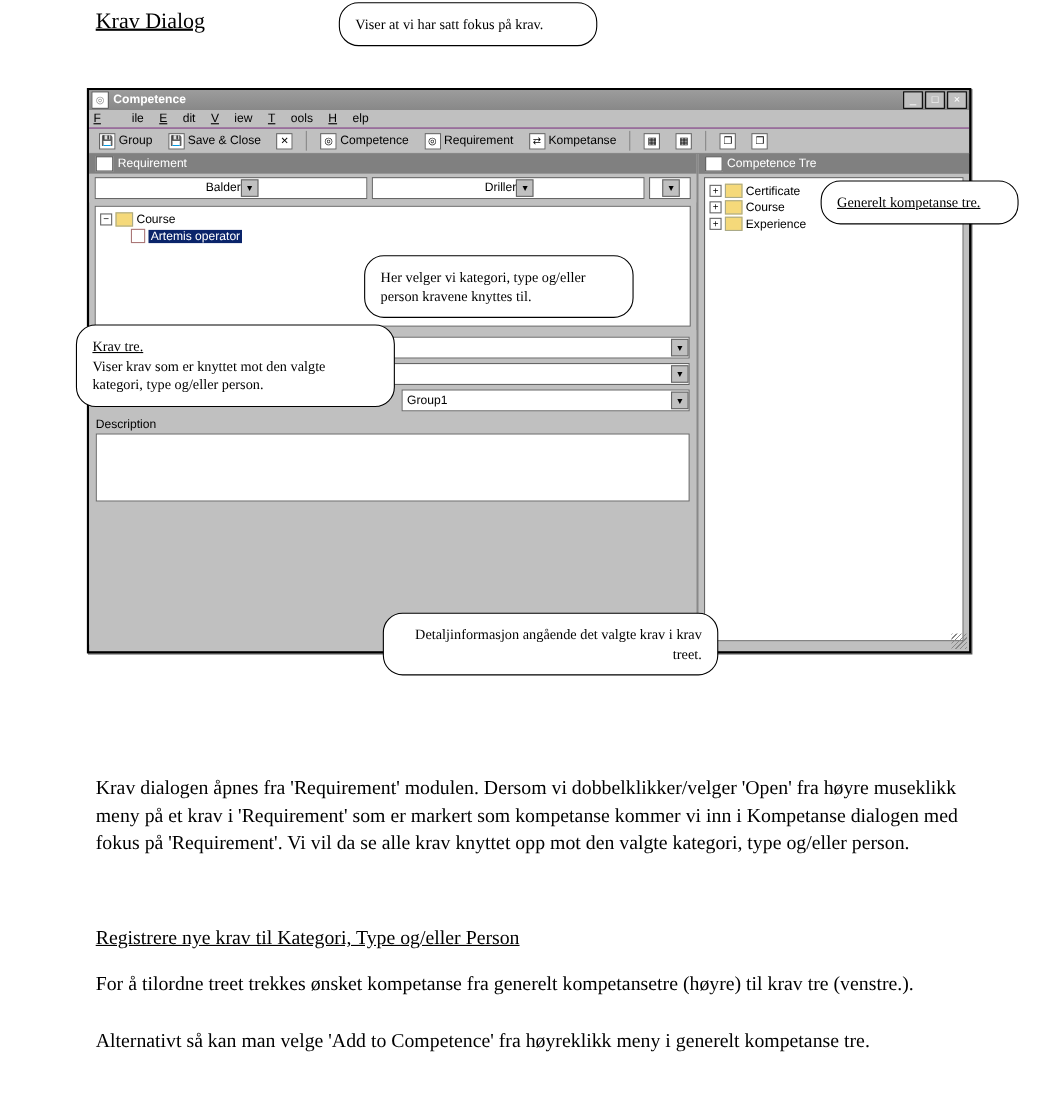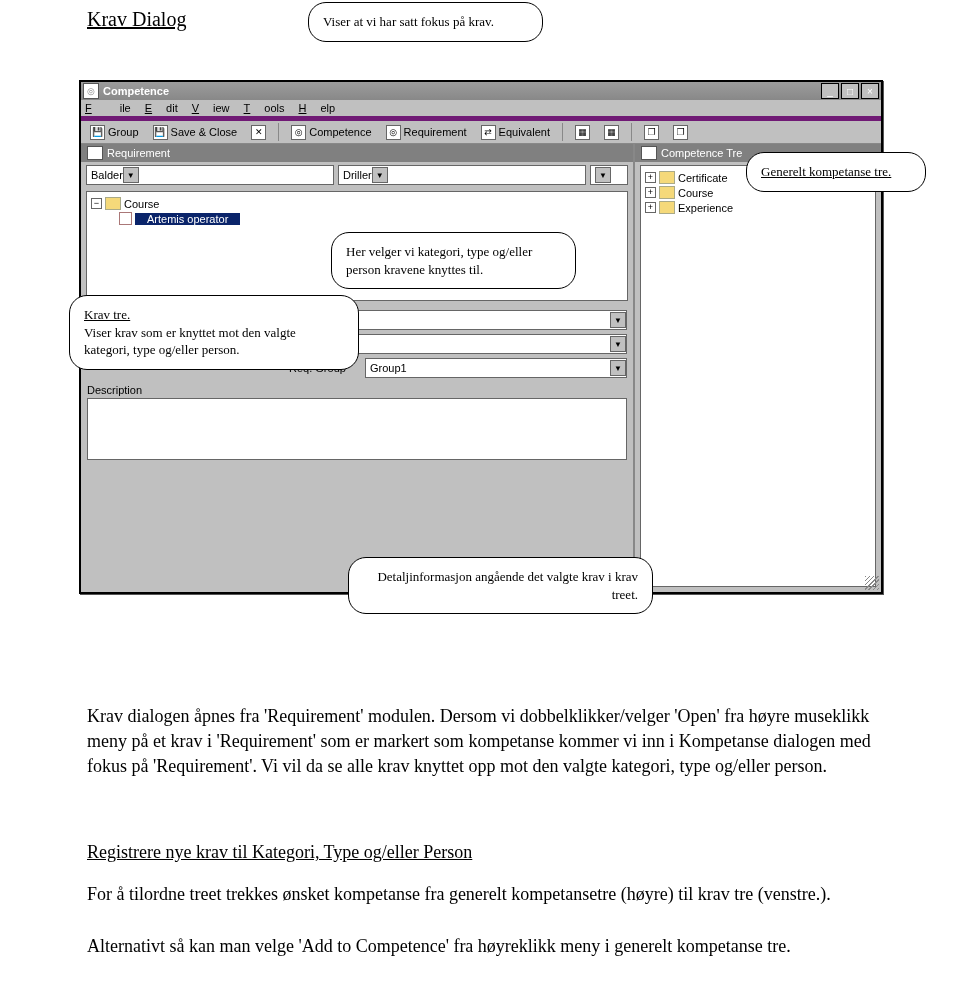--- a/index.html
+++ b/index.html
@@ -53,7 +53,7 @@
   }
   .menubar {
     background:#c0c0c0;
-    border-bottom:5px solid #701a75;
+    border-bottom:1px solid #701a75;
     display:flex;
     padding:2px 4px;
     font-size:11px;

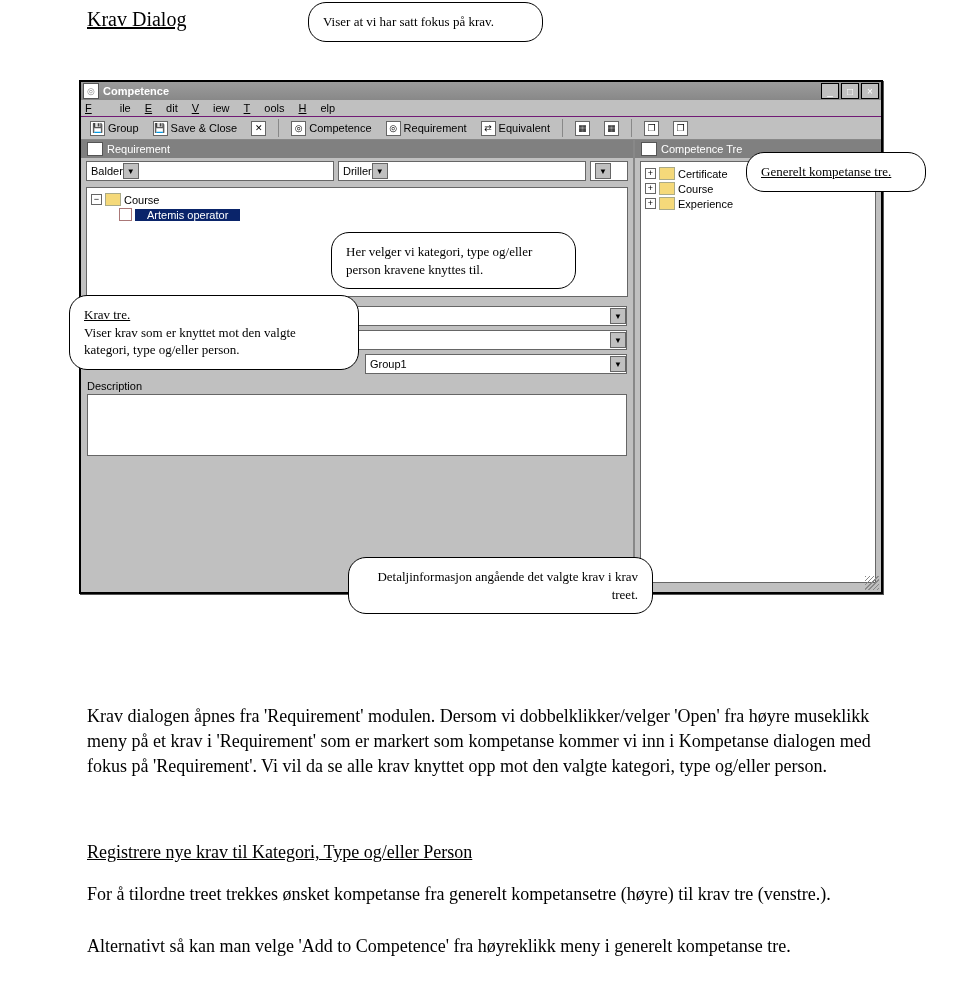--- a/index.html
+++ b/index.html
@@ -201,7 +201,7 @@
       </div>
     <div class="tbtn">
         <span class="ic">⇄</span>
-        <span>Equivalent</span>
+        <span>Kompetanse</span>
       </div>
     <div class="sep"></div>
     <div class="tbtn">

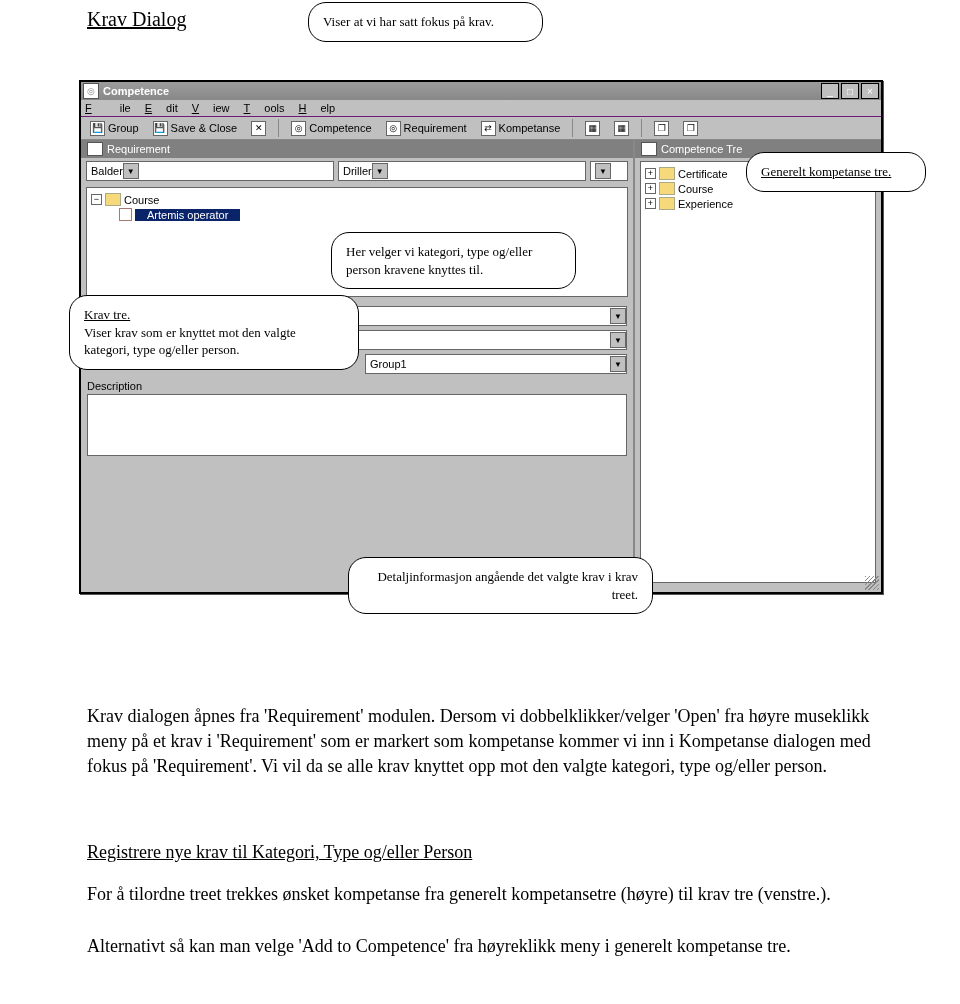--- a/index.html
+++ b/index.html
@@ -93,7 +93,7 @@
   }
   .dropdown {
     flex:1;background:#fff;border:1px solid #666;height:18px;
-    display:flex;align-items:center;justify-content:flex-start;
+    display:flex;align-items:center;justify-content:center;
     padding:0 2px 0 4px;font-size:11px;
   }
   .dd-arrow { width:14px;height:14px;background:#c0c0c0;border:1px solid #666;display:flex;align-items:center;justify-content:center;font-size:8px;}

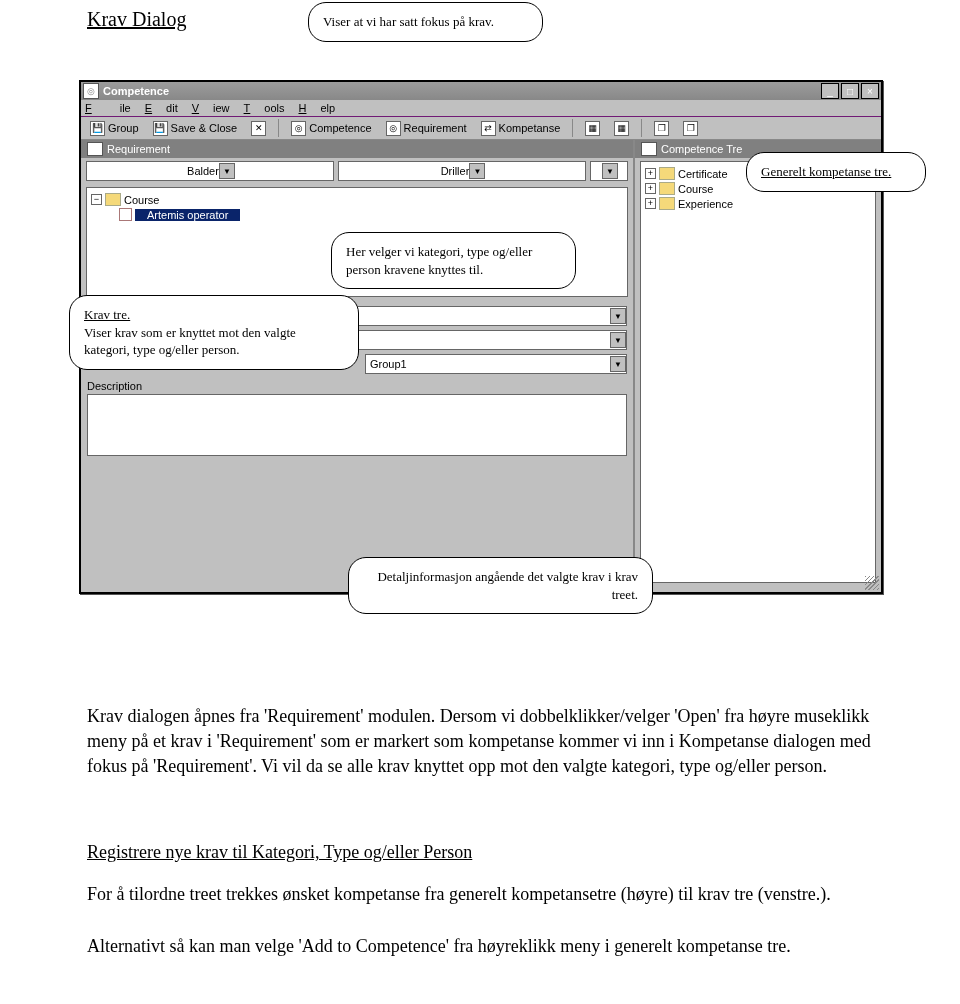--- a/index.html
+++ b/index.html
@@ -152,7 +152,7 @@
   <span>Viser krav som er knyttet mot den valgte kategori, type og/eller person.</span>
 </div>
 
-<div class="callout small" style="left:746px;top:152px;width:150px;z-index:5;">
+<div class="callout small" style="left:746px;top:164px;width:150px;z-index:5;">
   <span class="underline">Generelt kompetanse tre.</span><br>
 </div>
 

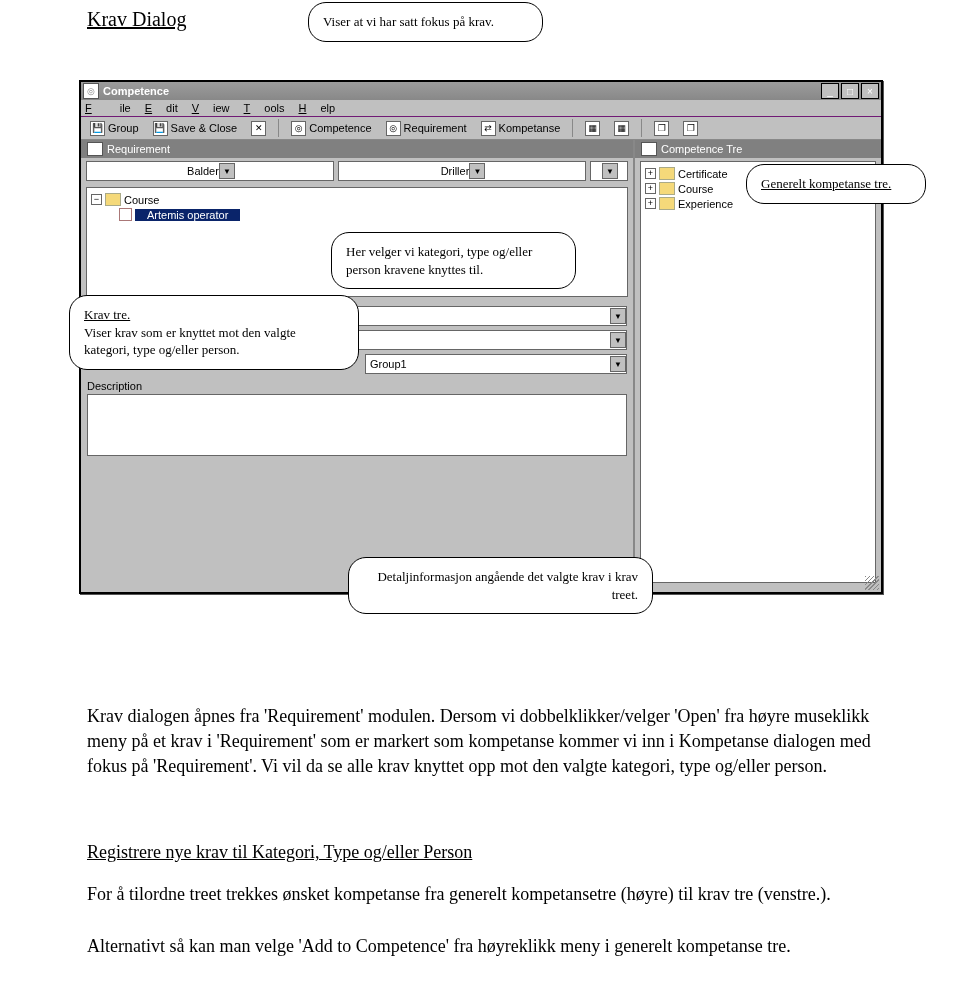--- a/index.html
+++ b/index.html
@@ -106,7 +106,7 @@
   .tree-row .pm { width:9px;height:9px;border:1px solid #666;display:flex;align-items:center;justify-content:center;font-size:9px;line-height:1;background:#fff;}
   .tree-row .folder { width:14px;height:11px;background:#f5d97a;border:1px solid #aa8;}
   .tree-row .doc { width:11px;height:11px;border:1px solid #a77;background:#fff;}
-  .selitem { background:#0a246a;color:#fff;padding:0 12px;}
+  .selitem { background:#0a246a;color:#fff;padding:0 2px;}
   .detailsec {
     background:#c0c0c0;padding:4px 6px;font-size:11px;
   }

